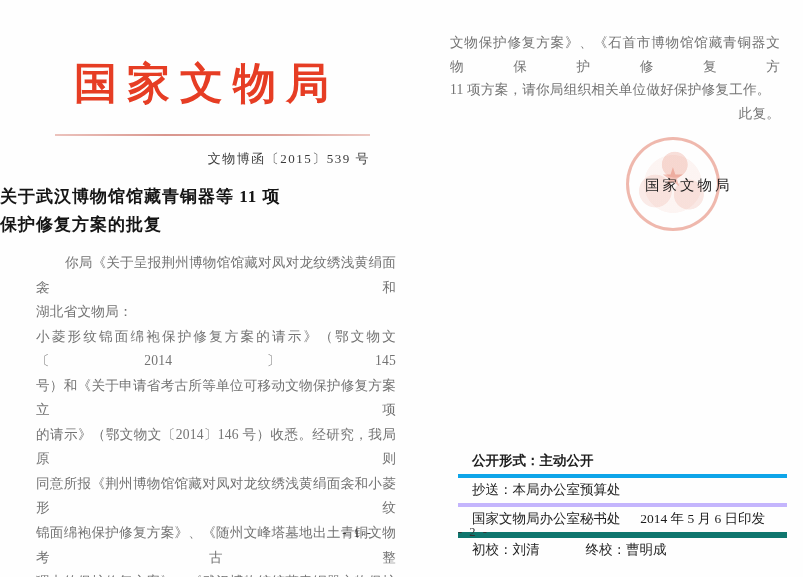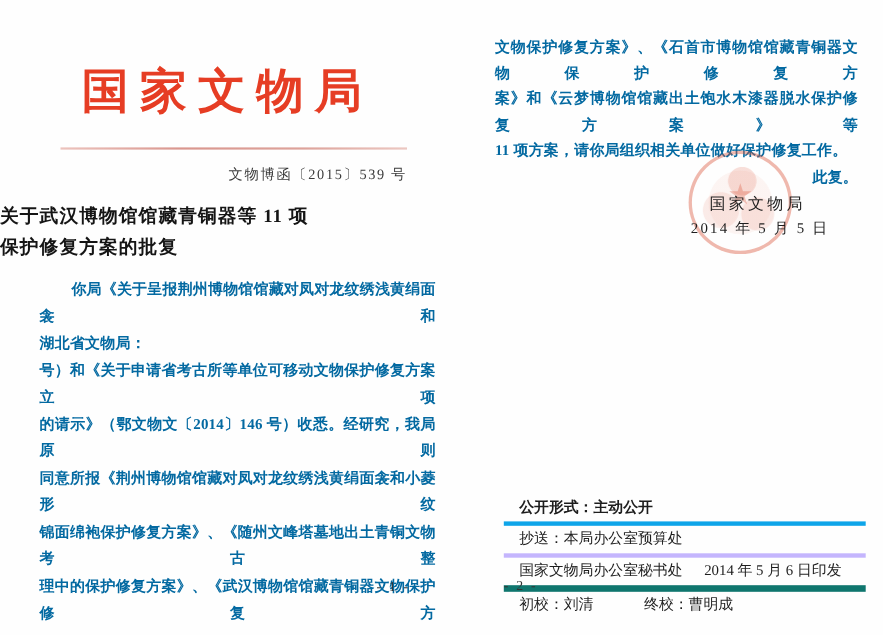--- a/index.html
+++ b/index.html
@@ -32,7 +32,7 @@
     font-size:17px; line-height:28px; letter-spacing:1px;
   }
 
-  .body-text { position:absolute; color:#0369a1;font-weight:bold; }
+  .body-text { position:absolute; color:#737373; }
   .body1 { left:36px; top:251px; width:360px; font-size:13.6px; line-height:24.55px; }
   .body2 { left:20px; top:31px;  width:330px; font-size:13.6px; line-height:23.6px; }
   .line { white-space:nowrap; letter-spacing:0.2px; }

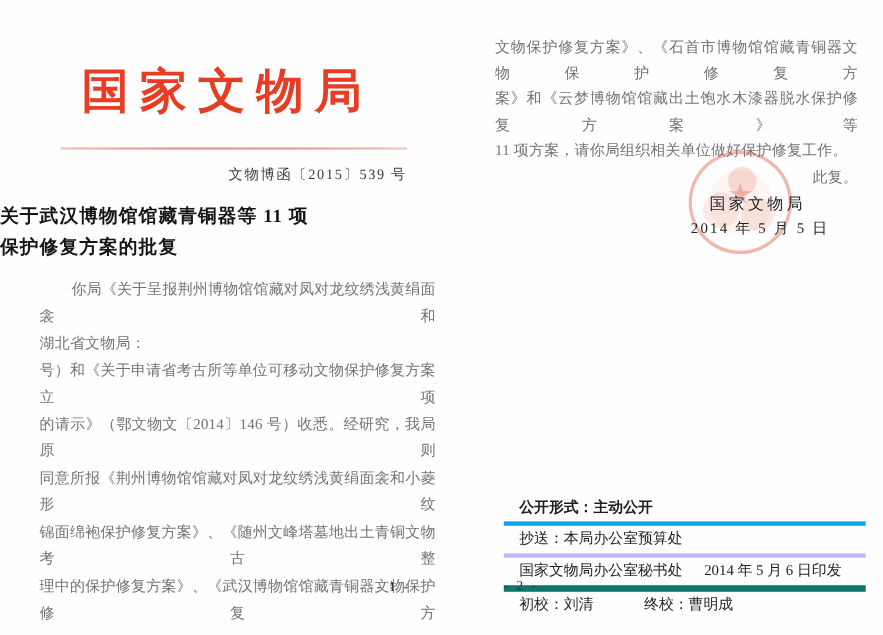--- a/index.html
+++ b/index.html
@@ -104,7 +104,6 @@
   <div class="page page-right">
     <div class="body-text body2">
       <div class="line fill">文物保护修复方案》、《石首市博物馆馆藏青铜器文物保护修复方</div>
-      <div class="line fill">案》和《云梦博物馆馆藏出土饱水木漆器脱水保护修复方案》等</div>
       <div class="line">11 项方案，请你局组织相关单位做好保护修复工作。</div>
       <div class="line indent">此复。</div>
     </div>

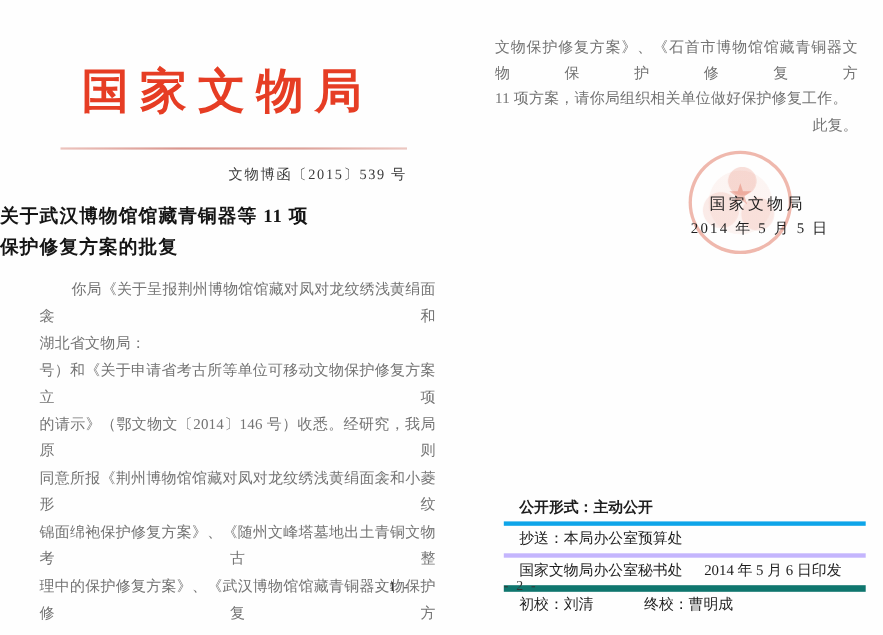--- a/index.html
+++ b/index.html
@@ -112,7 +112,6 @@
       <span class="star">★</span>
     </div>
     <div class="signer">国家文物局</div>
-    <div class="sign-date">2014 年 5 月 5 日</div>
 
     <div class="footer-block">
       <div class="f-row bold">公开形式：主动公开</div>

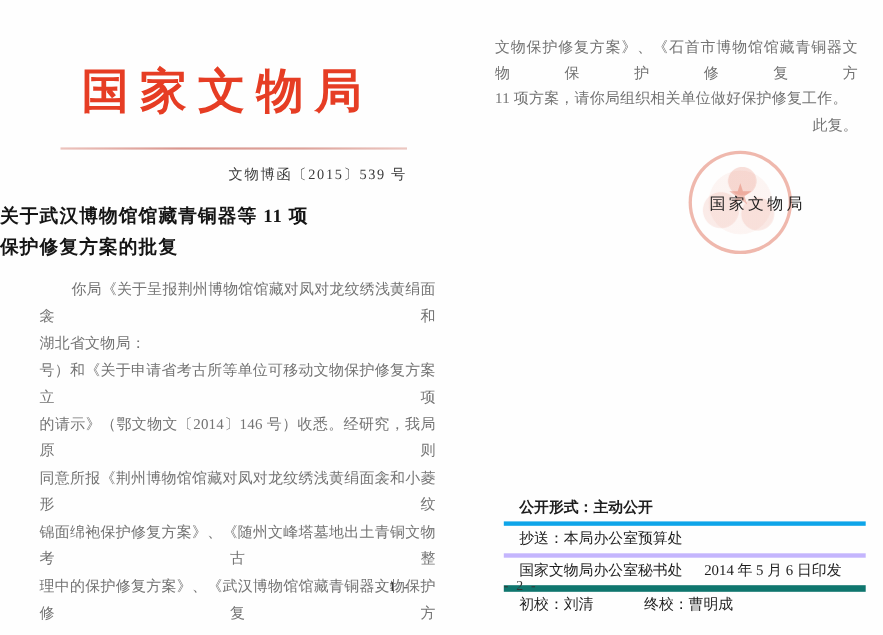--- a/index.html
+++ b/index.html
@@ -91,6 +91,7 @@
     <div class="body-text body1">
       <div class="line fill indent">你局《关于呈报荆州博物馆馆藏对凤对龙纹绣浅黄绢面衾和</div>
       <div class="line">湖北省文物局：</div>
+      <div class="line fill">小菱形纹锦面绵袍保护修复方案的请示》（鄂文物文〔2014〕145</div>
       <div class="line fill">号）和《关于申请省考古所等单位可移动文物保护修复方案立项</div>
       <div class="line fill">的请示》（鄂文物文〔2014〕146 号）收悉。经研究，我局原则</div>
       <div class="line fill">同意所报《荆州博物馆馆藏对凤对龙纹绣浅黄绢面衾和小菱形纹</div>

